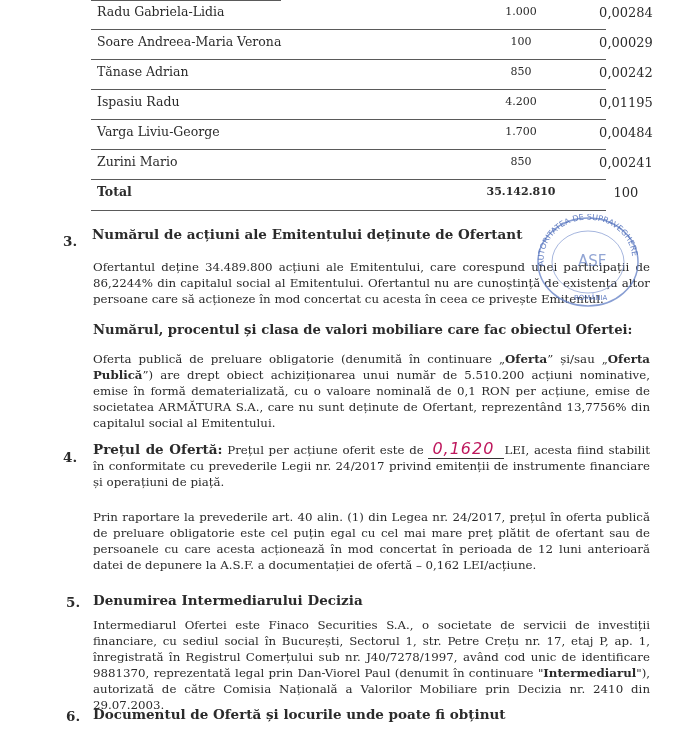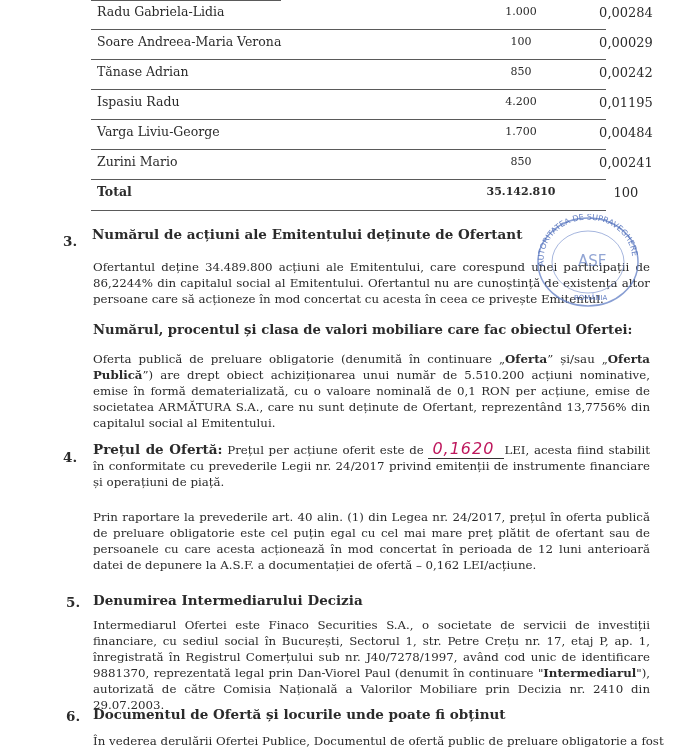--- a/index.html
+++ b/index.html
@@ -91,7 +91,6 @@
 
   <span class="num" style="left:66px; top:708px; position:absolute;">6.</span>
   <span class="hd" style="left:93px; top:706px; position:absolute;">Documentul de Ofertă și locurile unde poate fi obținut</span>
-  <div class="para" style="top:733px; white-space:nowrap;">În vederea derulării Ofertei Publice, Documentul de ofertă public de preluare obligatorie a fost</div>
 
   <div class="stamp">
     <svg width="112" height="98" viewBox="0 0 112 98">

